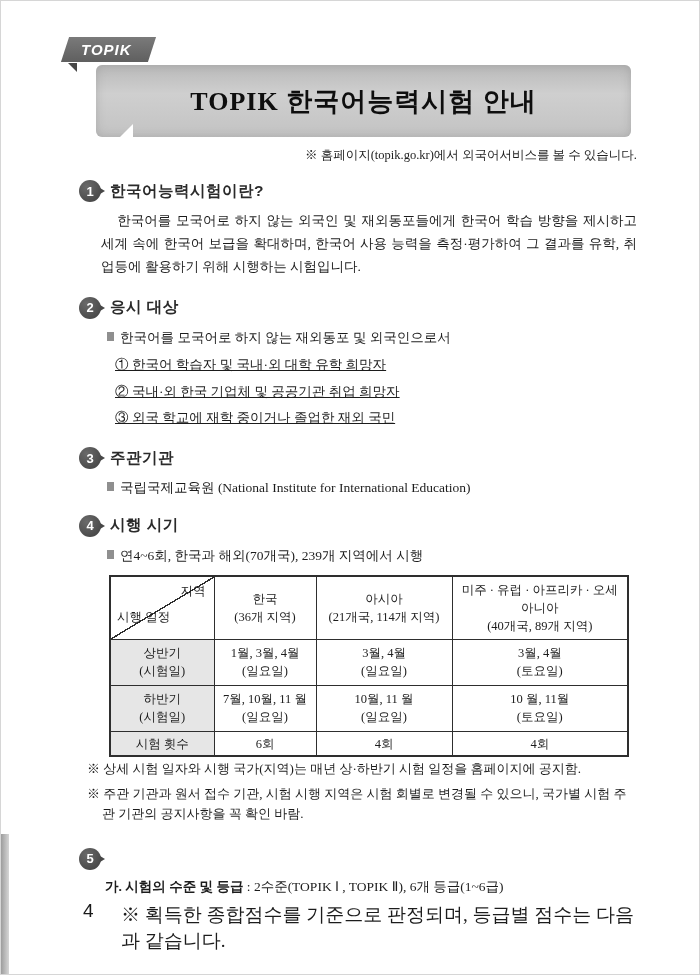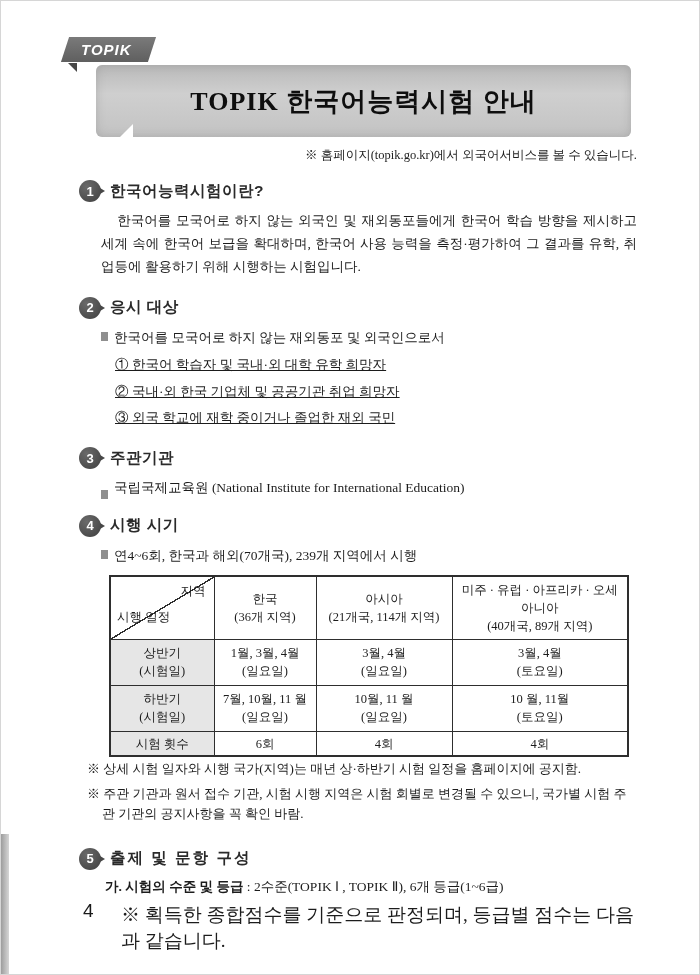--- a/index.html
+++ b/index.html
@@ -85,7 +85,7 @@
     font-size: 13.5px; line-height: 1.7; text-indent: 1.2em; text-align: justify;
   }
 
-  .lead-row { display: flex; align-items: flex-start; margin: 2px 0 4px 16px; font-size: 13.5px; line-height: 1.6; }
+  .lead-row { display: flex; align-items: flex-start; margin: 2px 0 4px 22px; font-size: 13.5px; line-height: 1.6; }
   .sq { flex: 0 0 auto; width: 7px; height: 9px; background: #8f8f8f; margin: 5px 6px 0 0; }
 
   .sub-list { margin: 2px 0 14px 30px; font-size: 13.5px; line-height: 1.95; text-decoration: underline; }

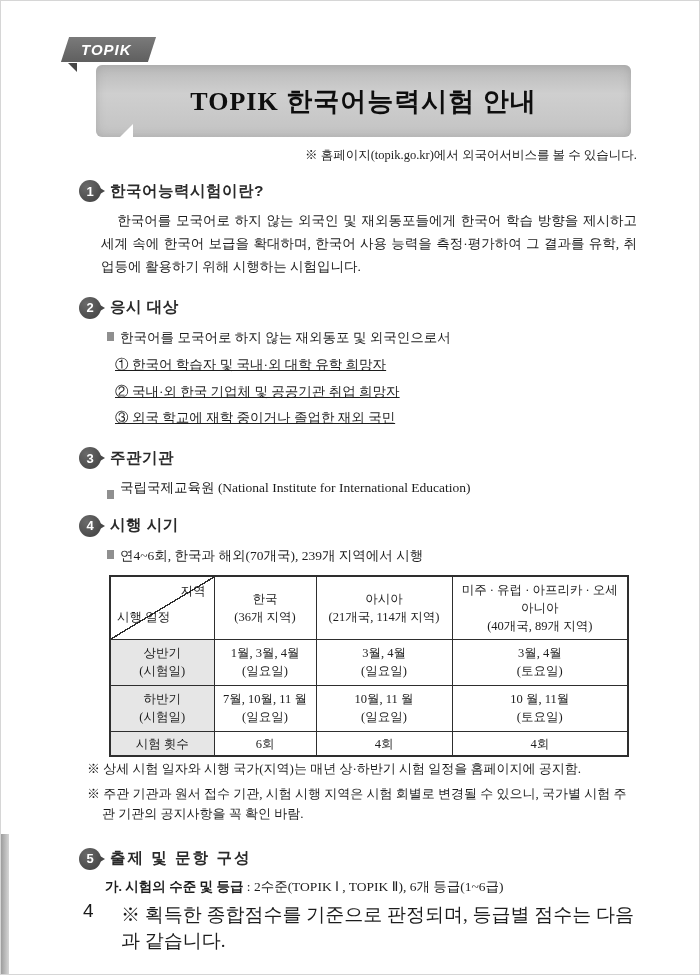--- a/index.html
+++ b/index.html
@@ -180,7 +180,7 @@
       <div class="badge">3</div>
       <div class="sec-title">주관기관</div>
     </div>
-    <div class="lead-row" style="margin-bottom:10px;align-items:flex-end;">
+    <div class="lead-row" style="margin-bottom:10px;">
       <span class="sq"></span>
       <span>국립국제교육원 (National Institute for International Education)</span>
     </div>

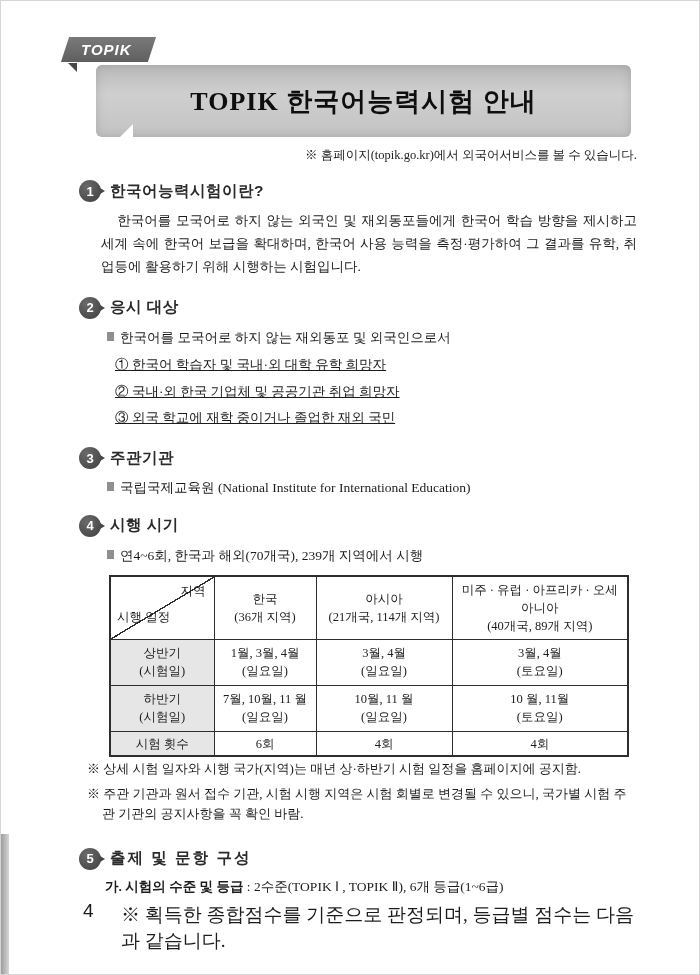--- a/index.html
+++ b/index.html
@@ -264,7 +264,6 @@
 
     <div class="sec-head" style="margin-top:24px;">
       <div class="badge">5</div>
-      <div class="sec-title" style="letter-spacing:2px;">출제 및 문항 구성</div>
     </div>
     <div class="ga-line">
       <span class="bold">가. 시험의 수준 및 등급</span><span> : 2수준(TOPIK Ⅰ , TOPIK Ⅱ), 6개 등급(1~6급)</span>

